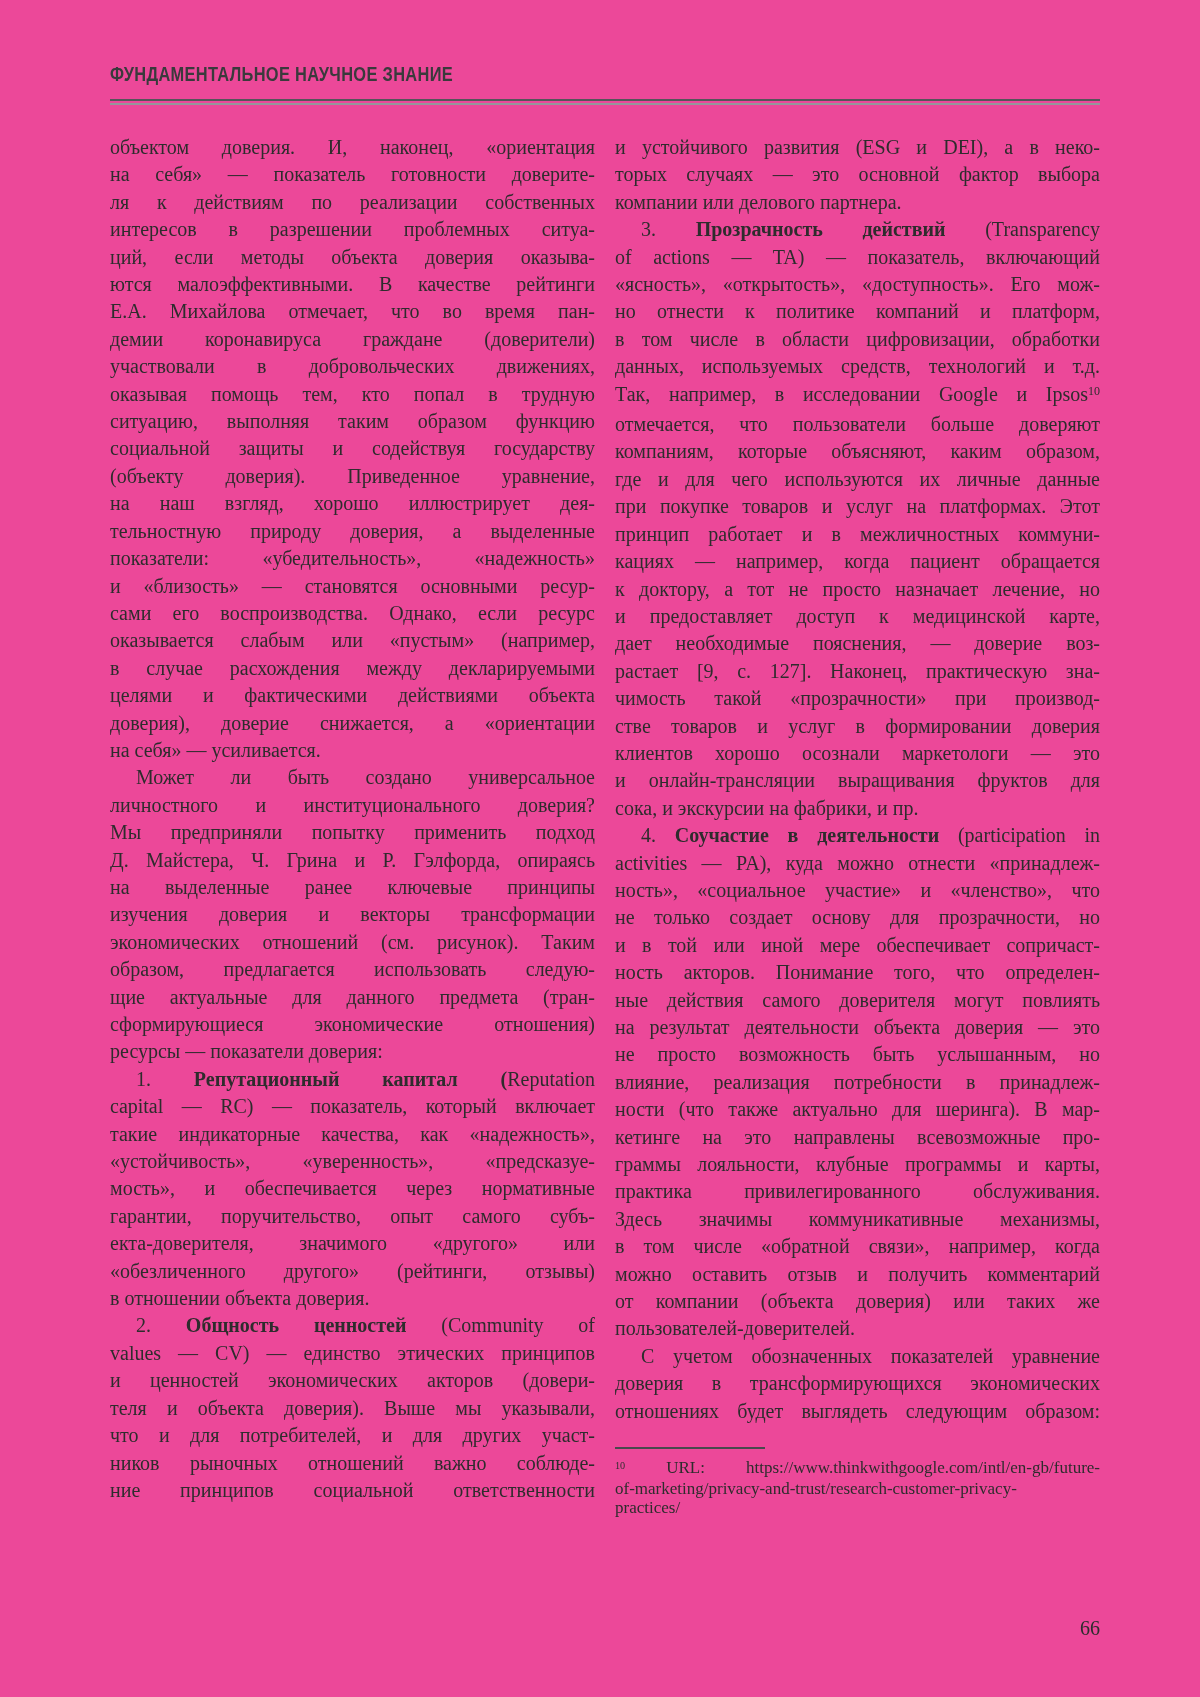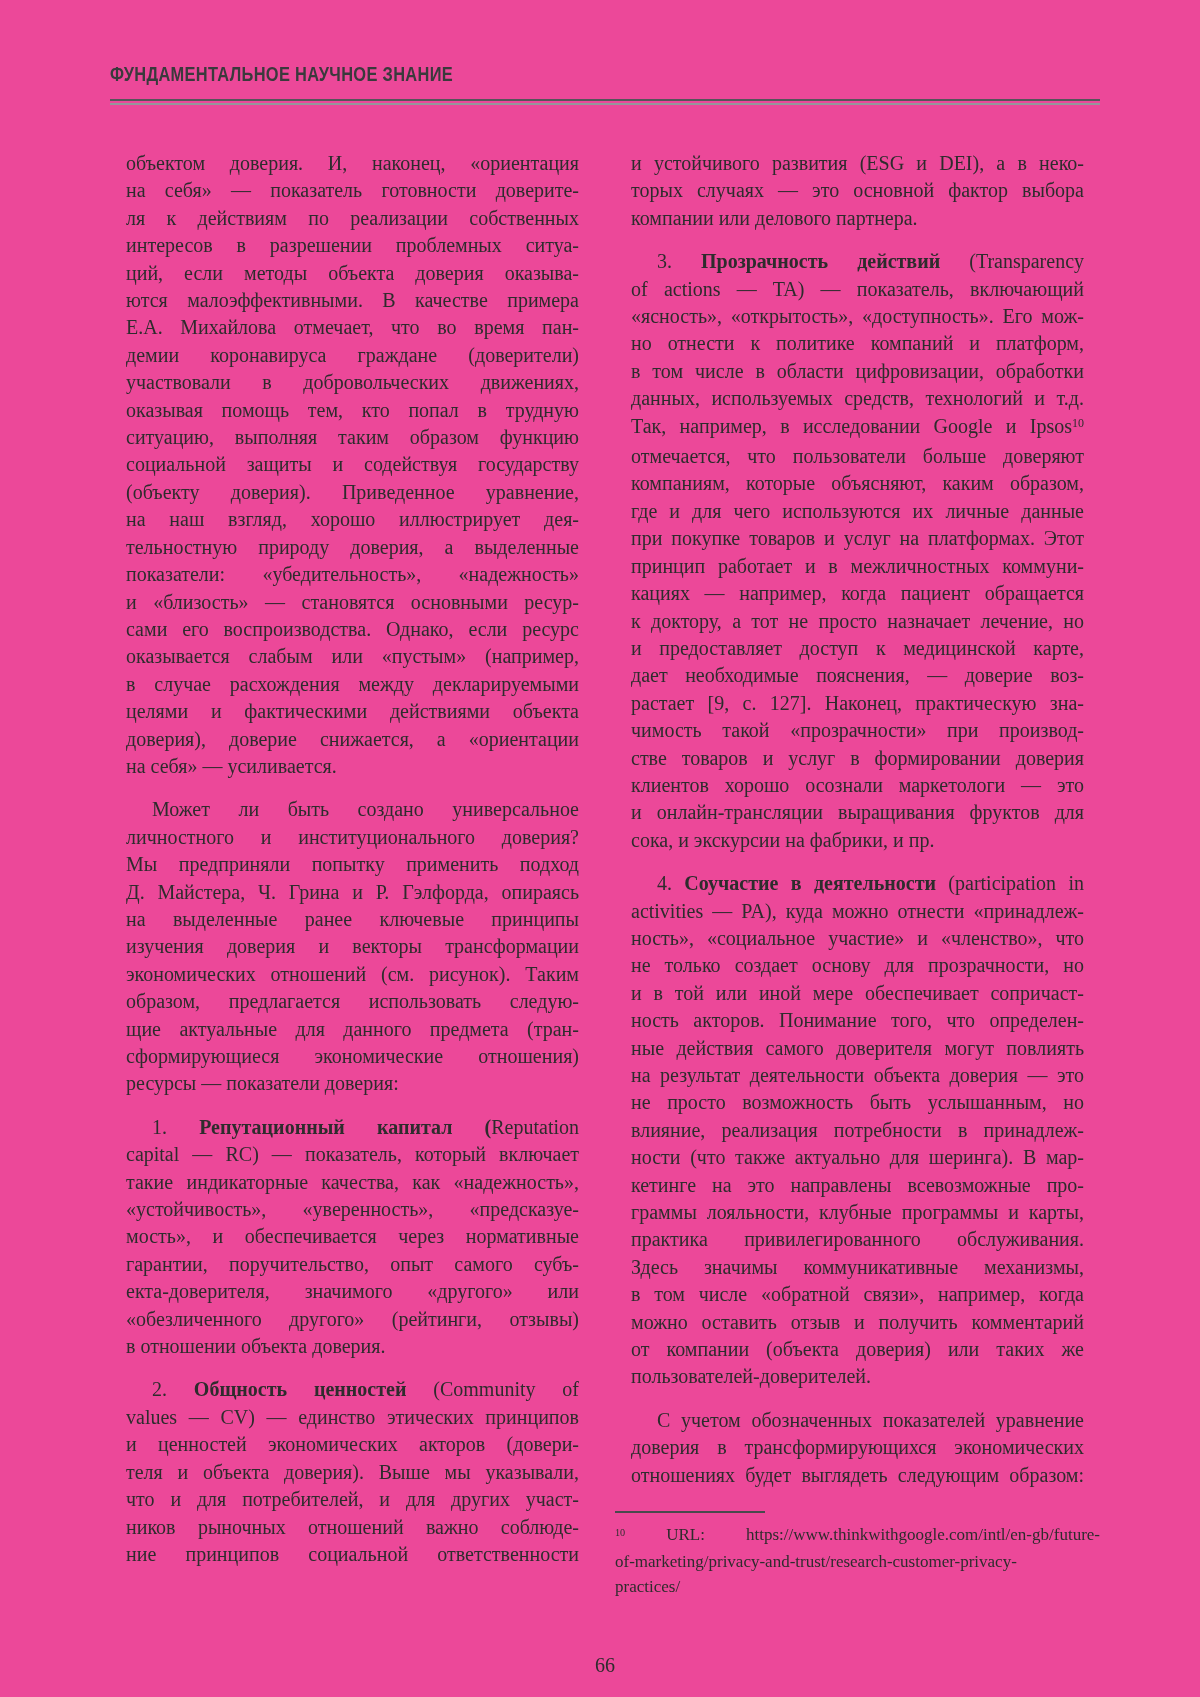--- a/index.html
+++ b/index.html
@@ -47,7 +47,7 @@
     font-size:20px;
     line-height:27.4px;
   }
-  .para{margin:16px;padding:0;}
+  .para{margin:0;padding:0;}
   .line{
     text-align:justify;
     text-align-last:justify;

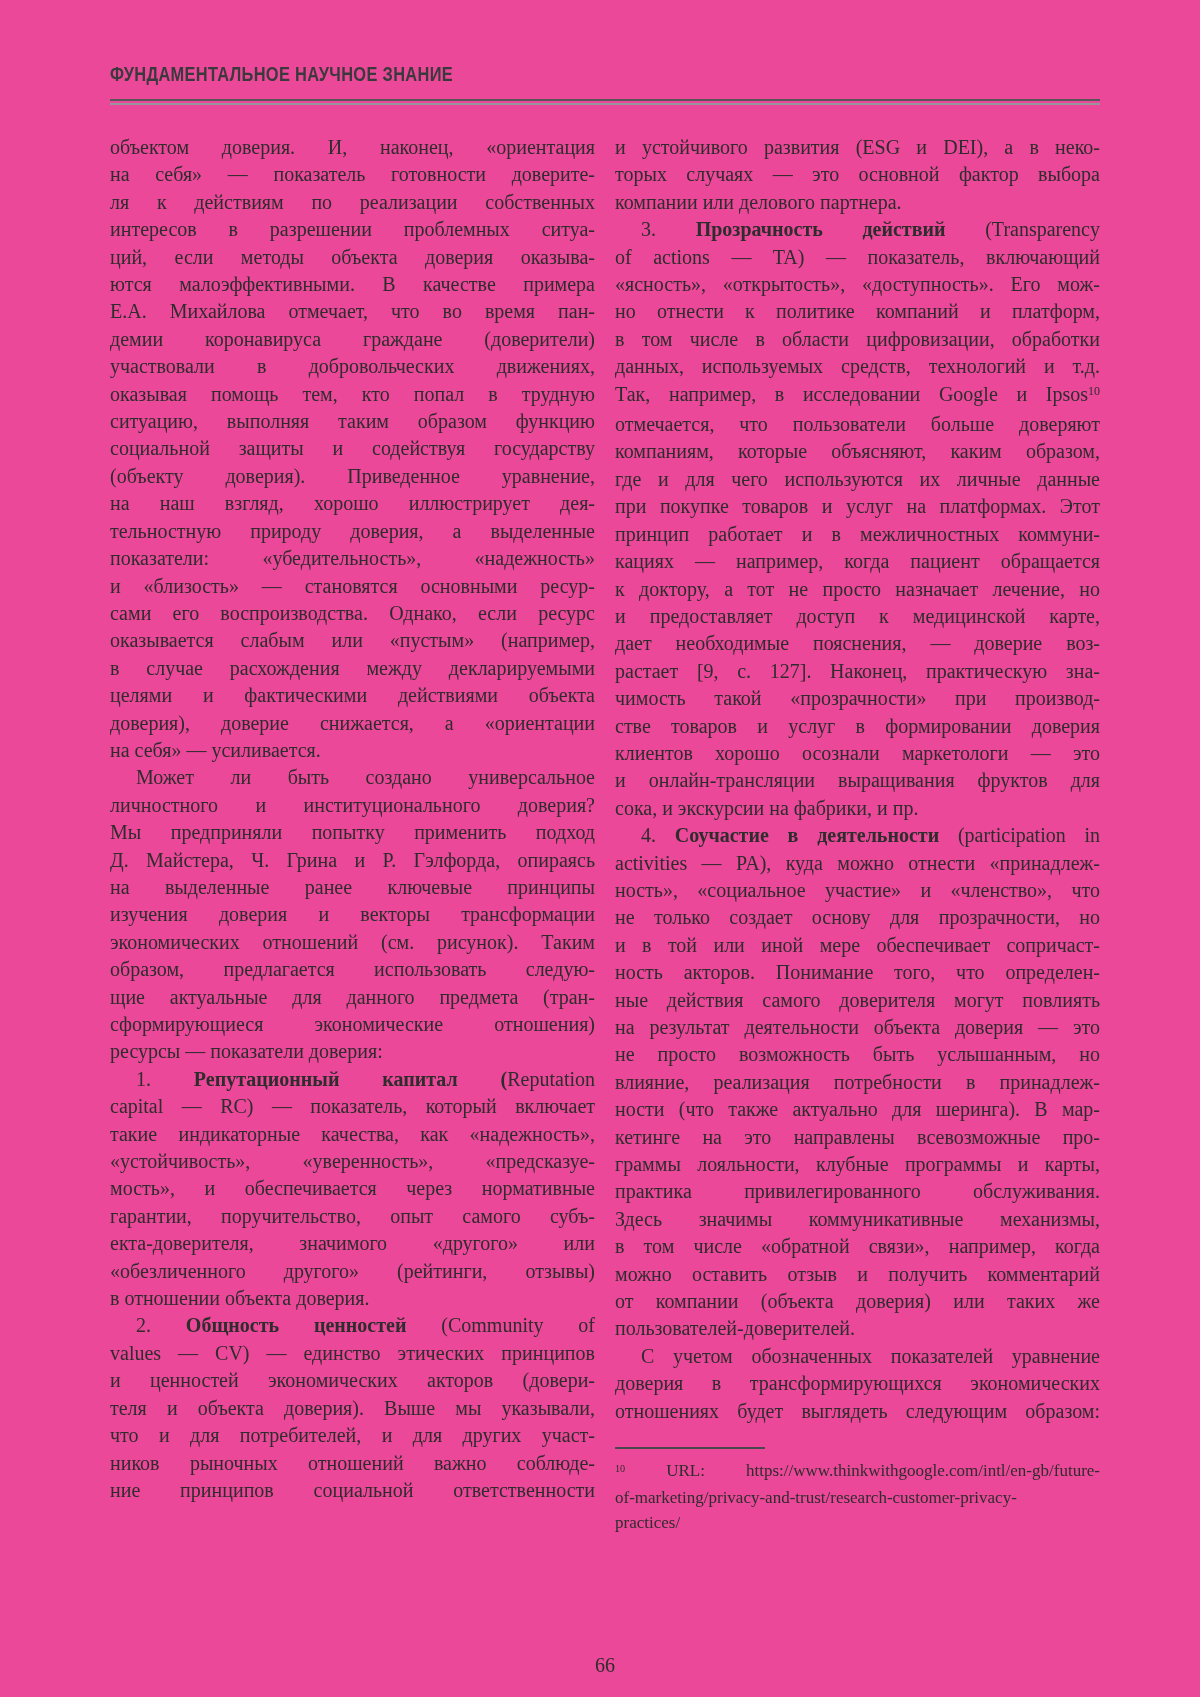--- a/index.html
+++ b/index.html
@@ -100,7 +100,7 @@
             <div class="line">ля к действиям по реализации собственных</div>
             <div class="line">интересов в разрешении проблемных ситуа-</div>
             <div class="line">ций, если методы объекта доверия оказыва-</div>
-            <div class="line">ются малоэффективными. В качестве примера</div>
+            <div class="line">ются малоэффективными. В качестве рейтинги</div>
             <div class="line">Е.А. Михайлова отмечает, что во время пан-</div>
             <div class="line">демии коронавируса граждане (доверители)</div>
             <div class="line">участвовали в добровольческих движениях,</div>

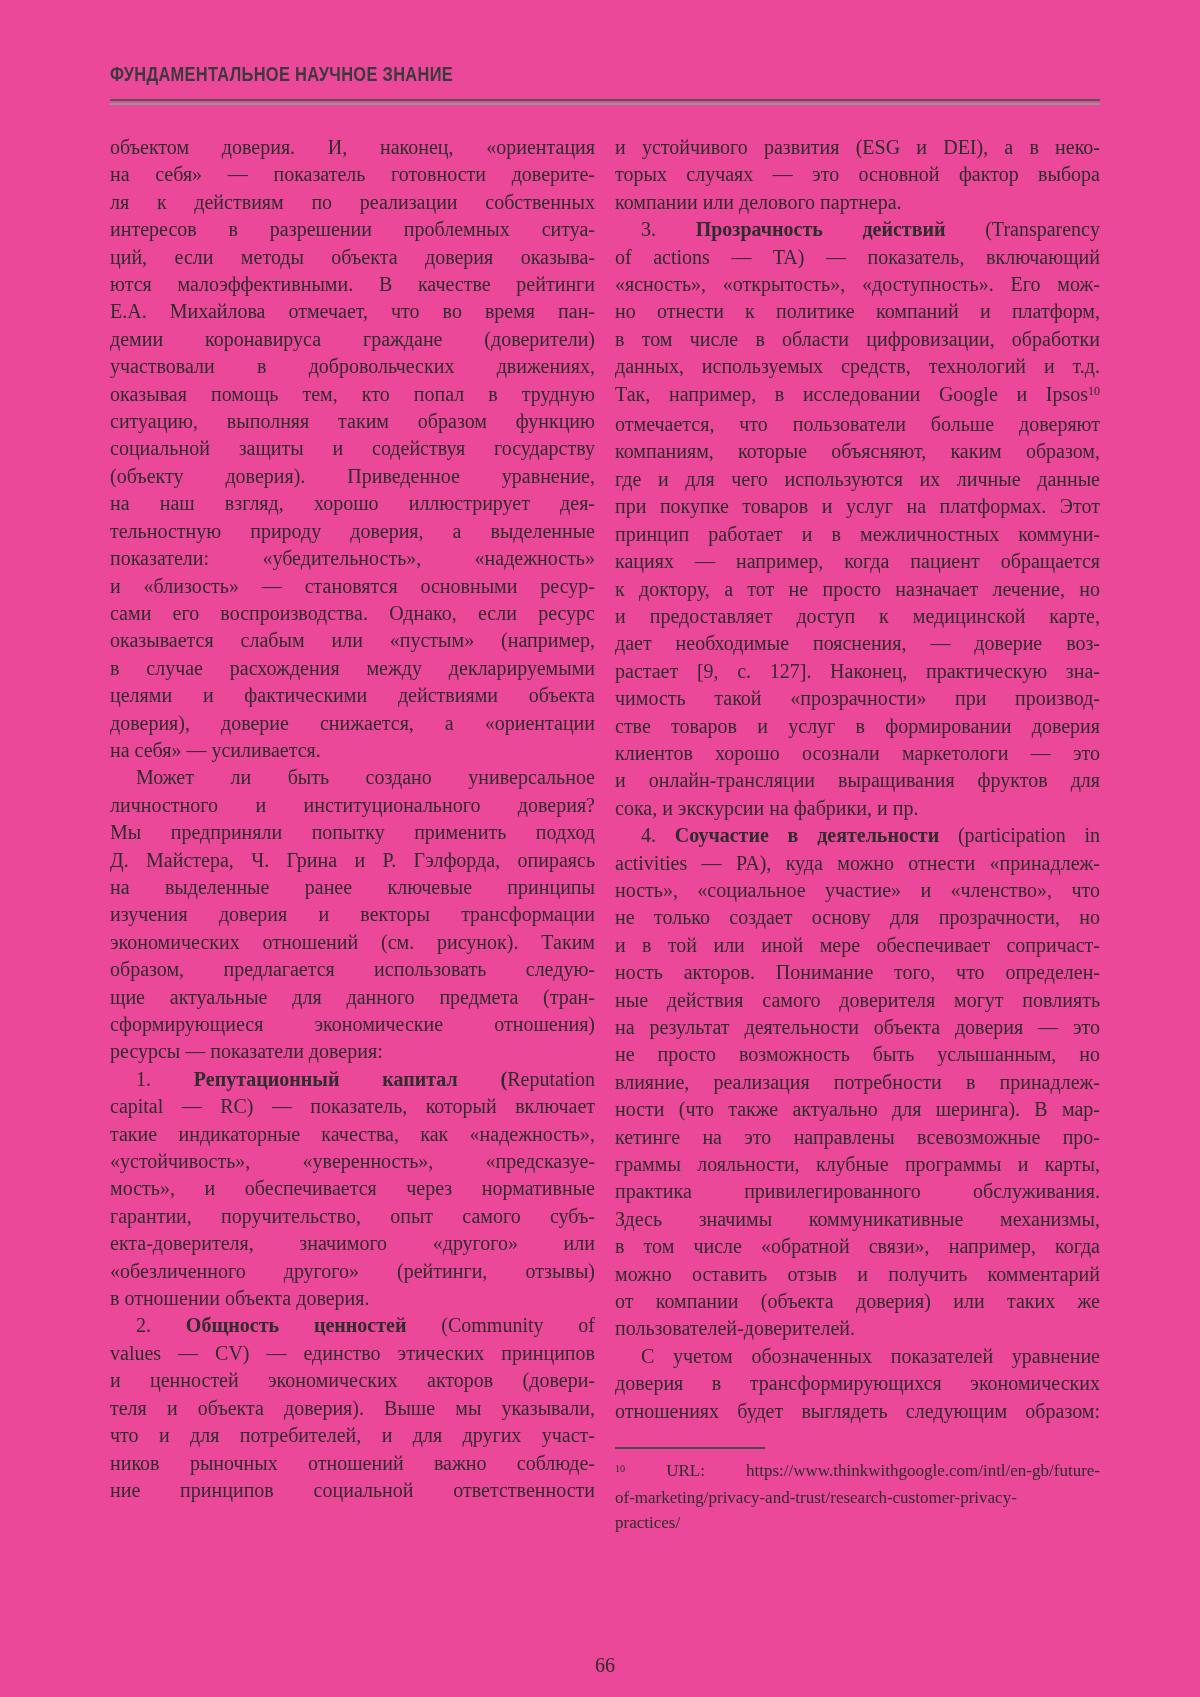--- a/index.html
+++ b/index.html
@@ -64,7 +64,7 @@
   .footnote{
     margin-top:22px;
     font-size:17px;
-    line-height:25px;
+    line-height:19px;
   }
   .footnote-rule{
     width:150px;

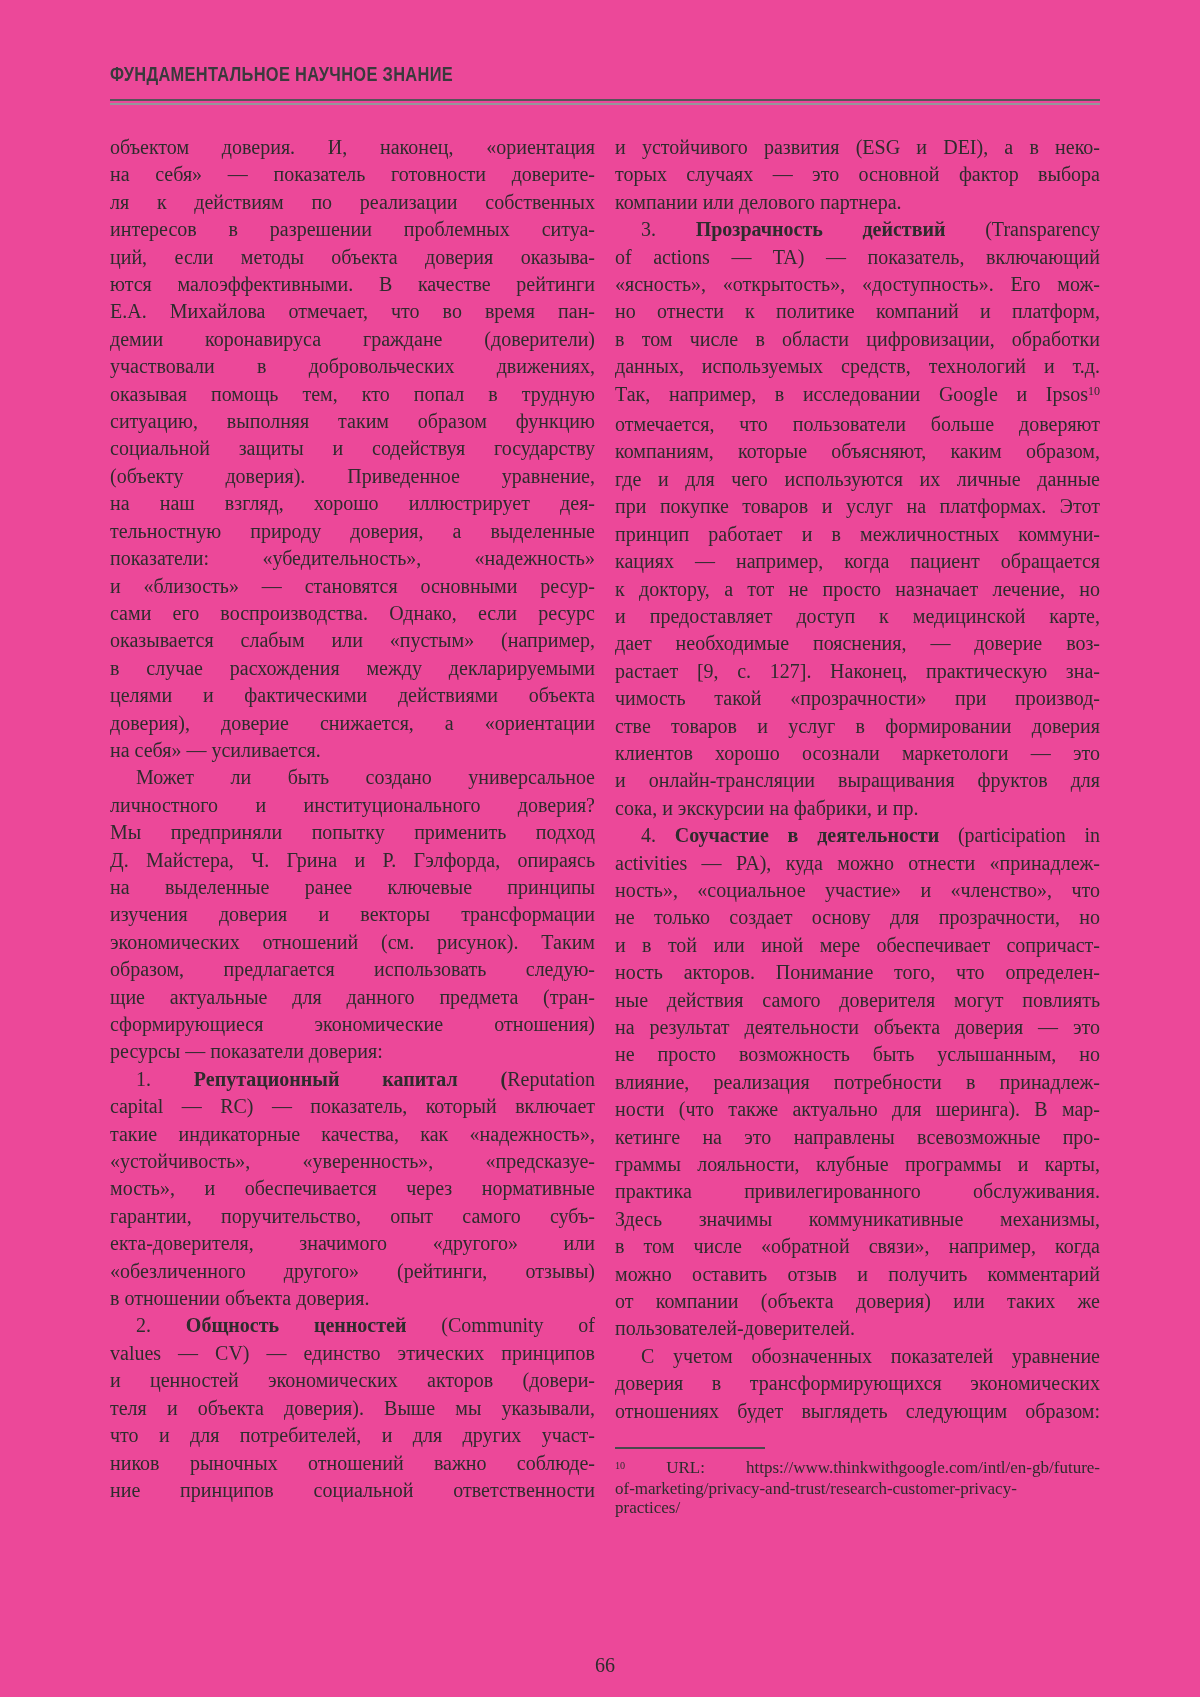--- a/index.html
+++ b/index.html
@@ -75,9 +75,9 @@
   .page-number{
     position:absolute;
     left:110px;
-    top:1654px;
+    top:1617px;
     width:990px;
-    text-align:center;
+    text-align:right;
     font-size:20px;
     color:#2e2c2d;
   }

